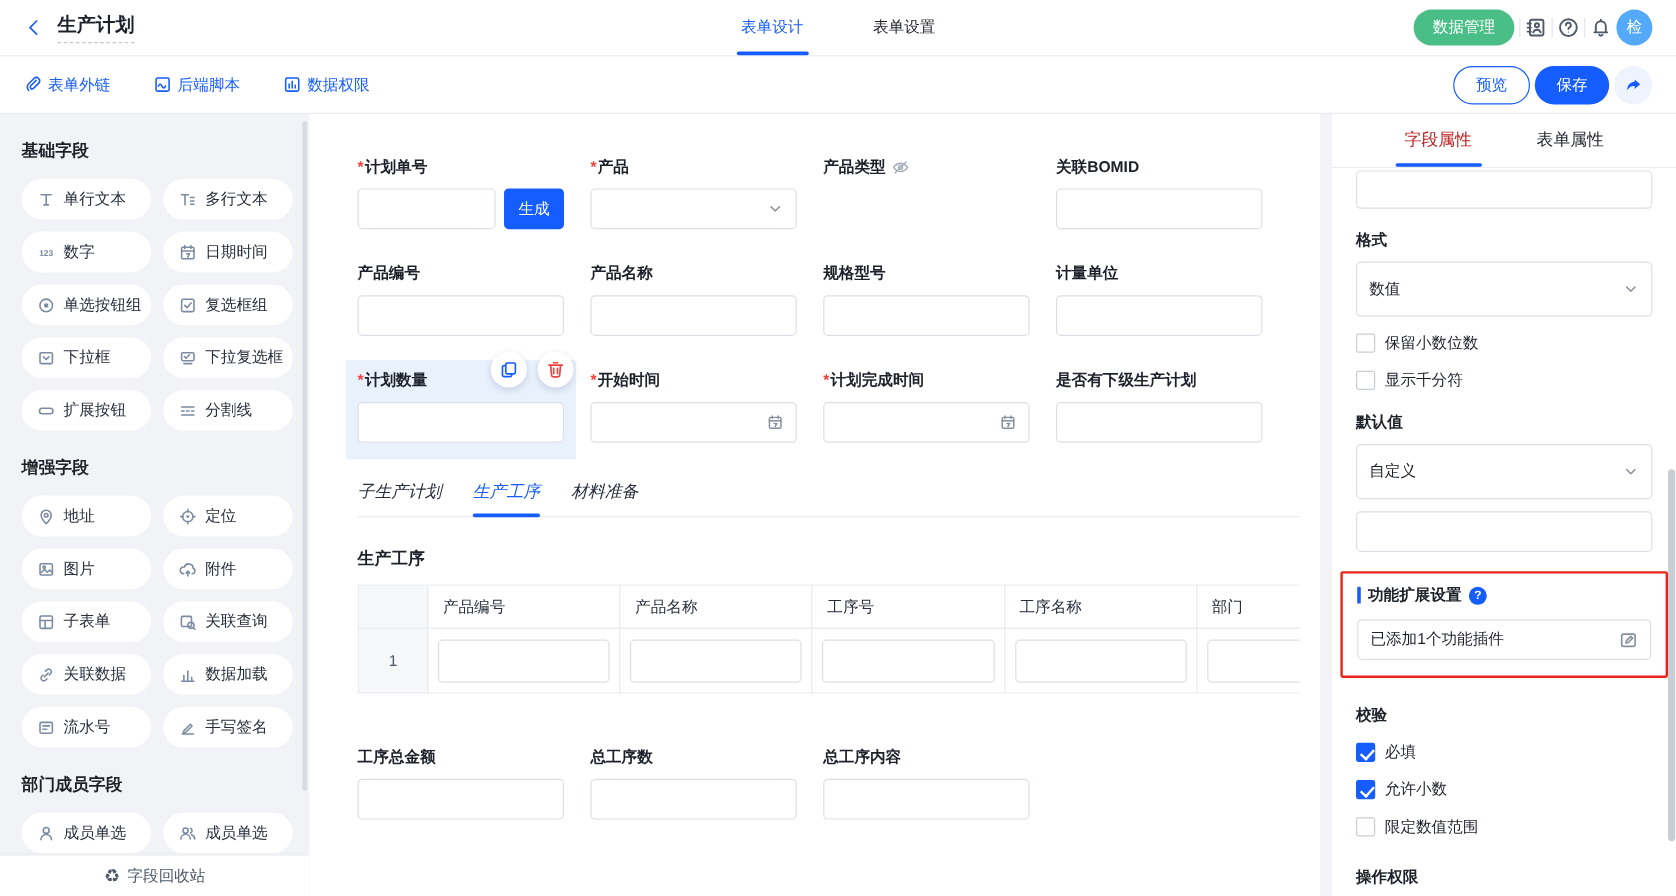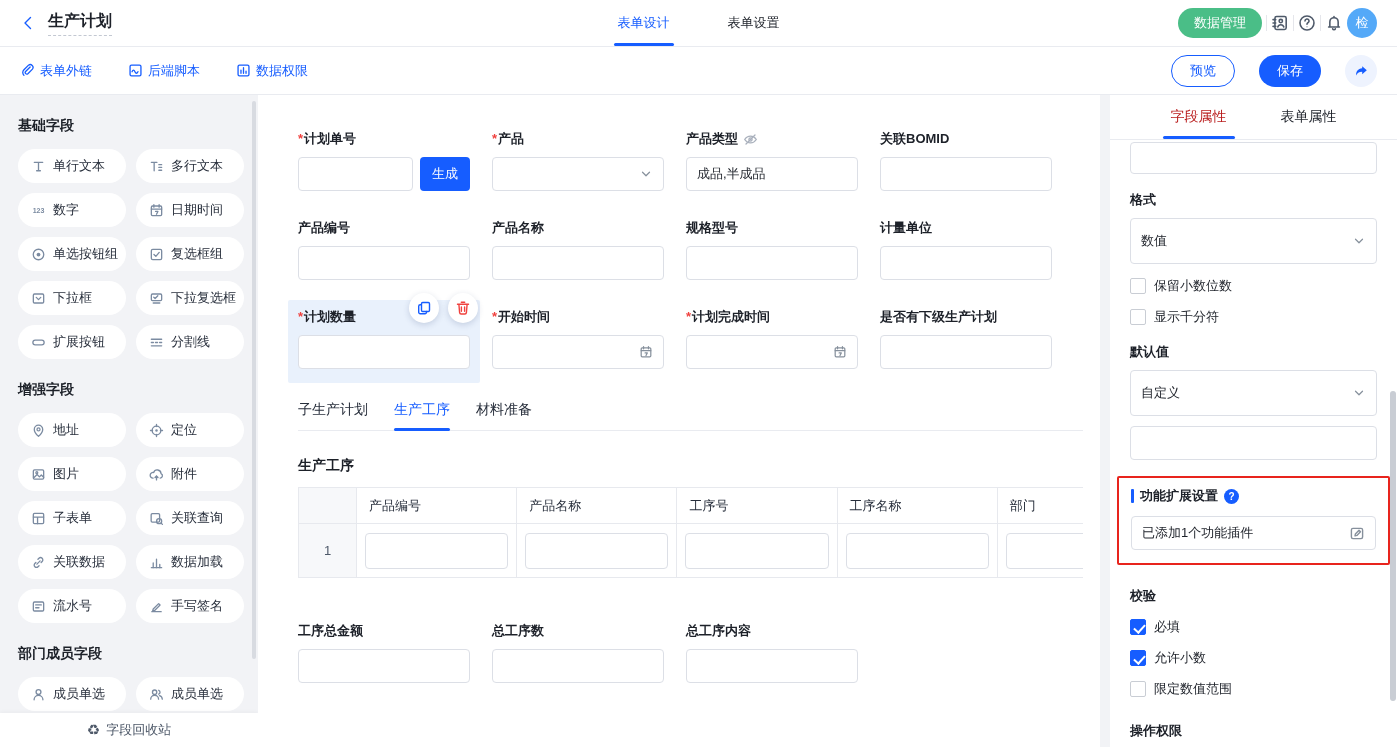--- a/index.html
+++ b/index.html
@@ -25,7 +25,7 @@
   
   .toolbar { height:48px; border-bottom:1px solid #e9ebf0; display:flex; align-items:center; padding:0 20px; background:#fff; }
   .tb-link { color:#165dff; display:flex; align-items:center; gap:5px; margin-right:36px; cursor:pointer; }
-  .toolbar-right { margin-left:auto; display:flex; align-items:center; gap:24px; }
+  .toolbar-right { margin-left:auto; display:flex; align-items:center; gap:4px; }
   .btn-outline { height:32px; padding:0 18px; border-radius:16px; border:1px solid #165dff; color:#165dff; background:#fff; font-size:13px; cursor:pointer; }
   .btn-primary { height:32px; padding:0 18px; border-radius:16px; border:none; color:#fff; background:#165dff; font-size:13px; cursor:pointer; }
   .btn-share { width:32px; height:32px; border-radius:50%; border:none; background:#eef3fe; color:#165dff; display:flex; align-items:center; justify-content:center; cursor:pointer; }

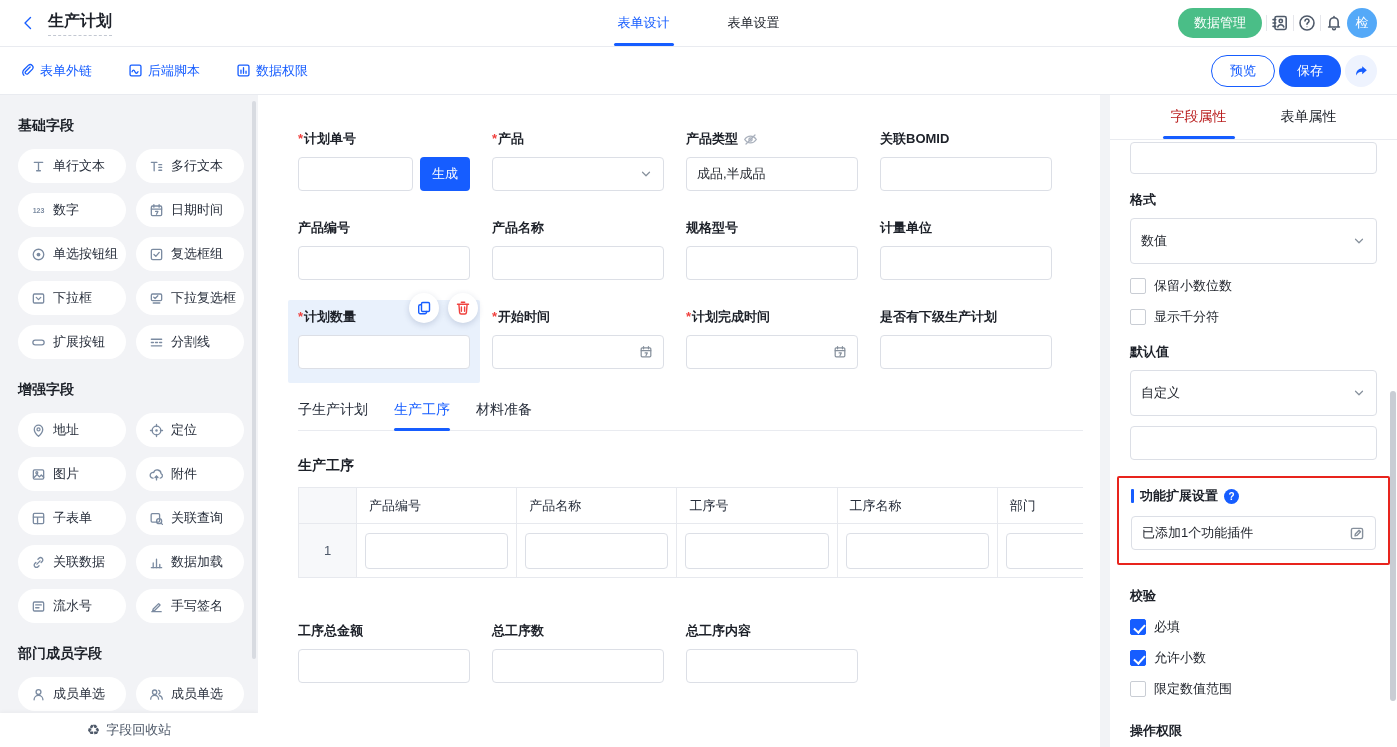--- a/index.html
+++ b/index.html
@@ -405,9 +405,6 @@
               </svg>
             </span>
         </div>
-        <div class="fld-input">
-            <span>成品,半成品</span>
-          </div>
       </div>
       <div class="fblock">
         <div class="fld-label">

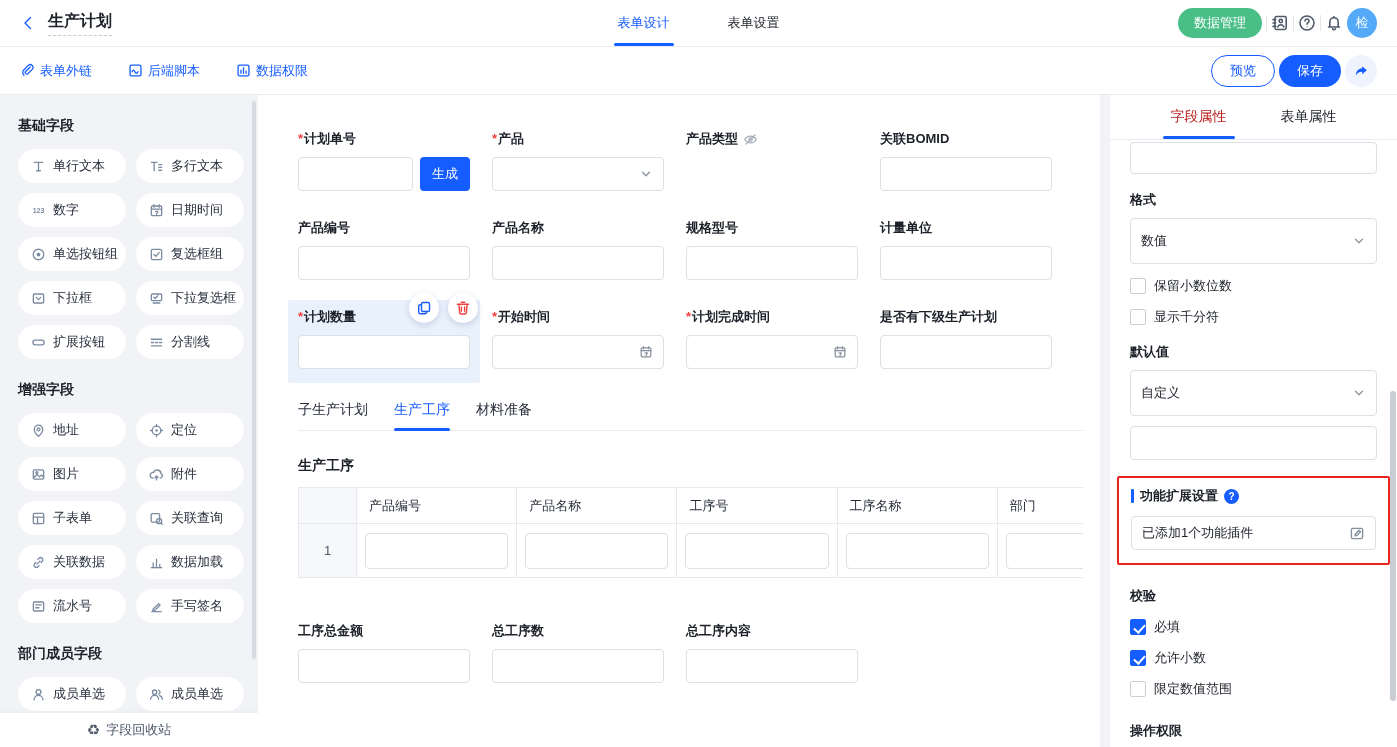--- a/index.html
+++ b/index.html
@@ -62,7 +62,7 @@
   .eye-off { color:#a9b0bc; }
 
   .canvas-tabs { display:flex; gap:26px; margin-top:32px; border-bottom:1px solid #e9ebf0; padding-bottom:11px; position:relative; }
-  .ctab { font-size:14px; color:#272e3b; position:relative; cursor:pointer; }
+  .ctab { font-size:14px; color:#272e3b; position:relative; cursor:pointer;font-style:italic; }
   .ctab.active { color:#165dff; }
   .ctab.active::after { content:""; position:absolute; left:0; right:0; bottom:-12px; height:3px; background:#165dff; border-radius:2px; }
 

